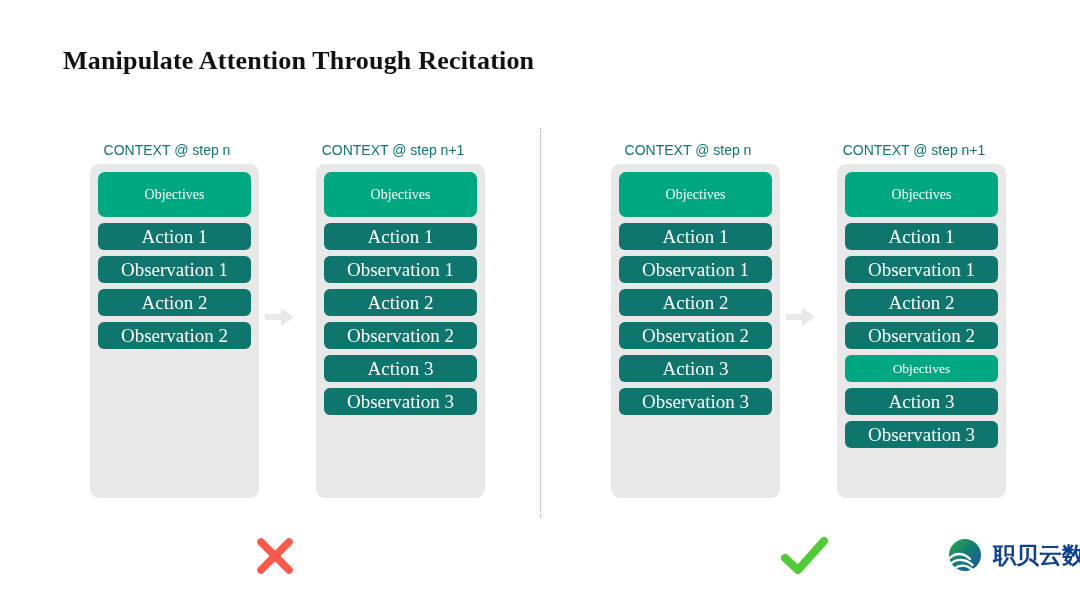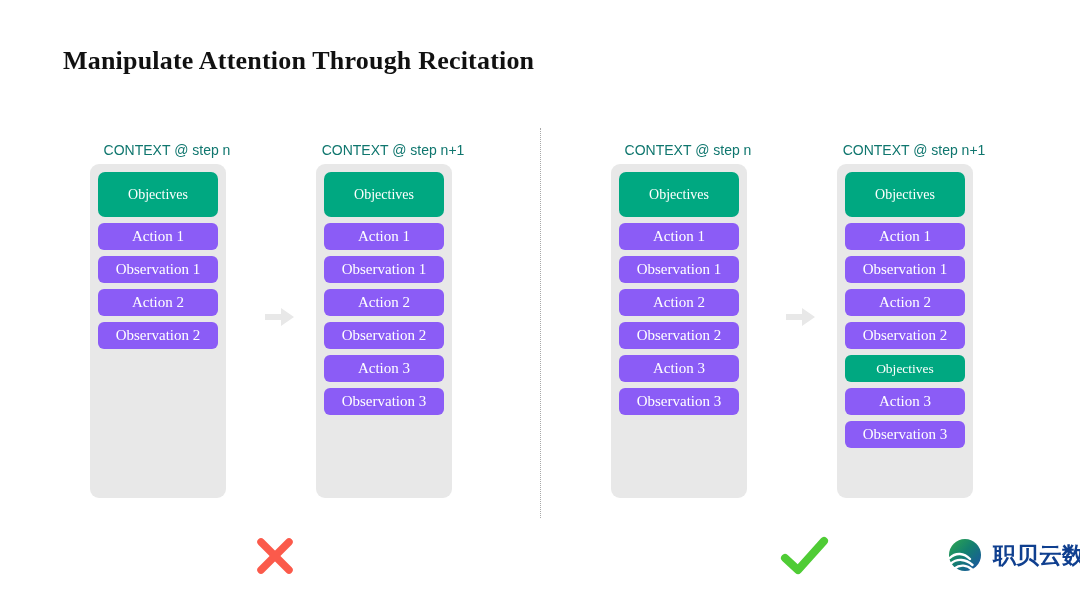--- a/index.html
+++ b/index.html
@@ -68,7 +68,7 @@
 
   .stack {
     margin-top: 4px;
-    width: 136px;
+    width: 169px;
     height: 334px;
     background: #e8e8e8;
     border-radius: 9px;

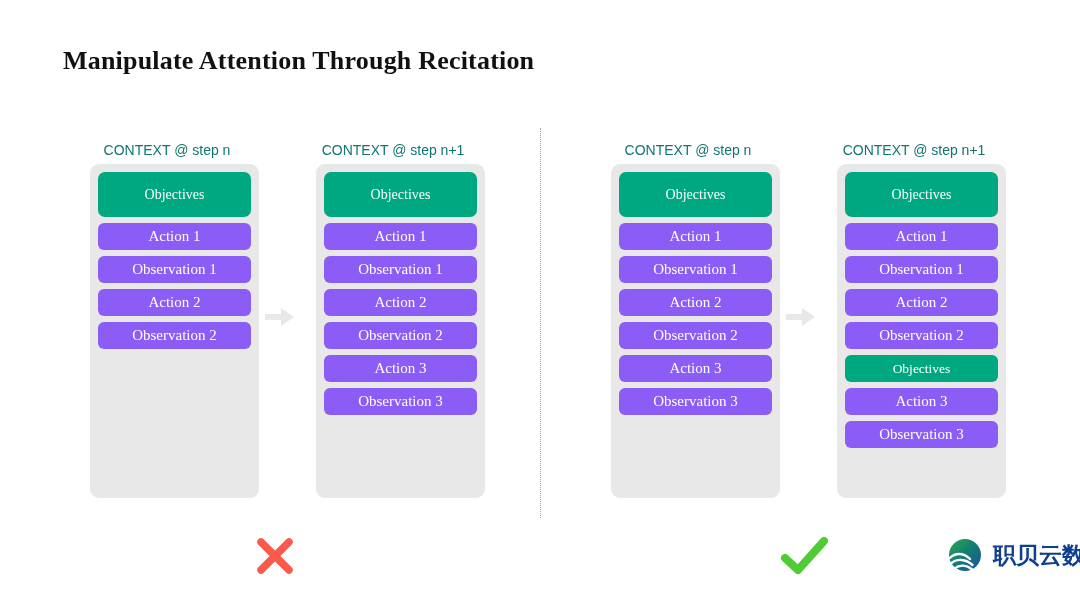--- a/index.html
+++ b/index.html
@@ -83,9 +83,9 @@
     margin-bottom: 6px;
     text-align: center;
     font-family: "Liberation Serif", serif;
-    font-size: 15px;
+    font-size: 19px;
     color: #ffffff;
-    background: #8b5cf6;
+    background: #0f766e;
     box-sizing: border-box;
   }
   .pill.objective {

